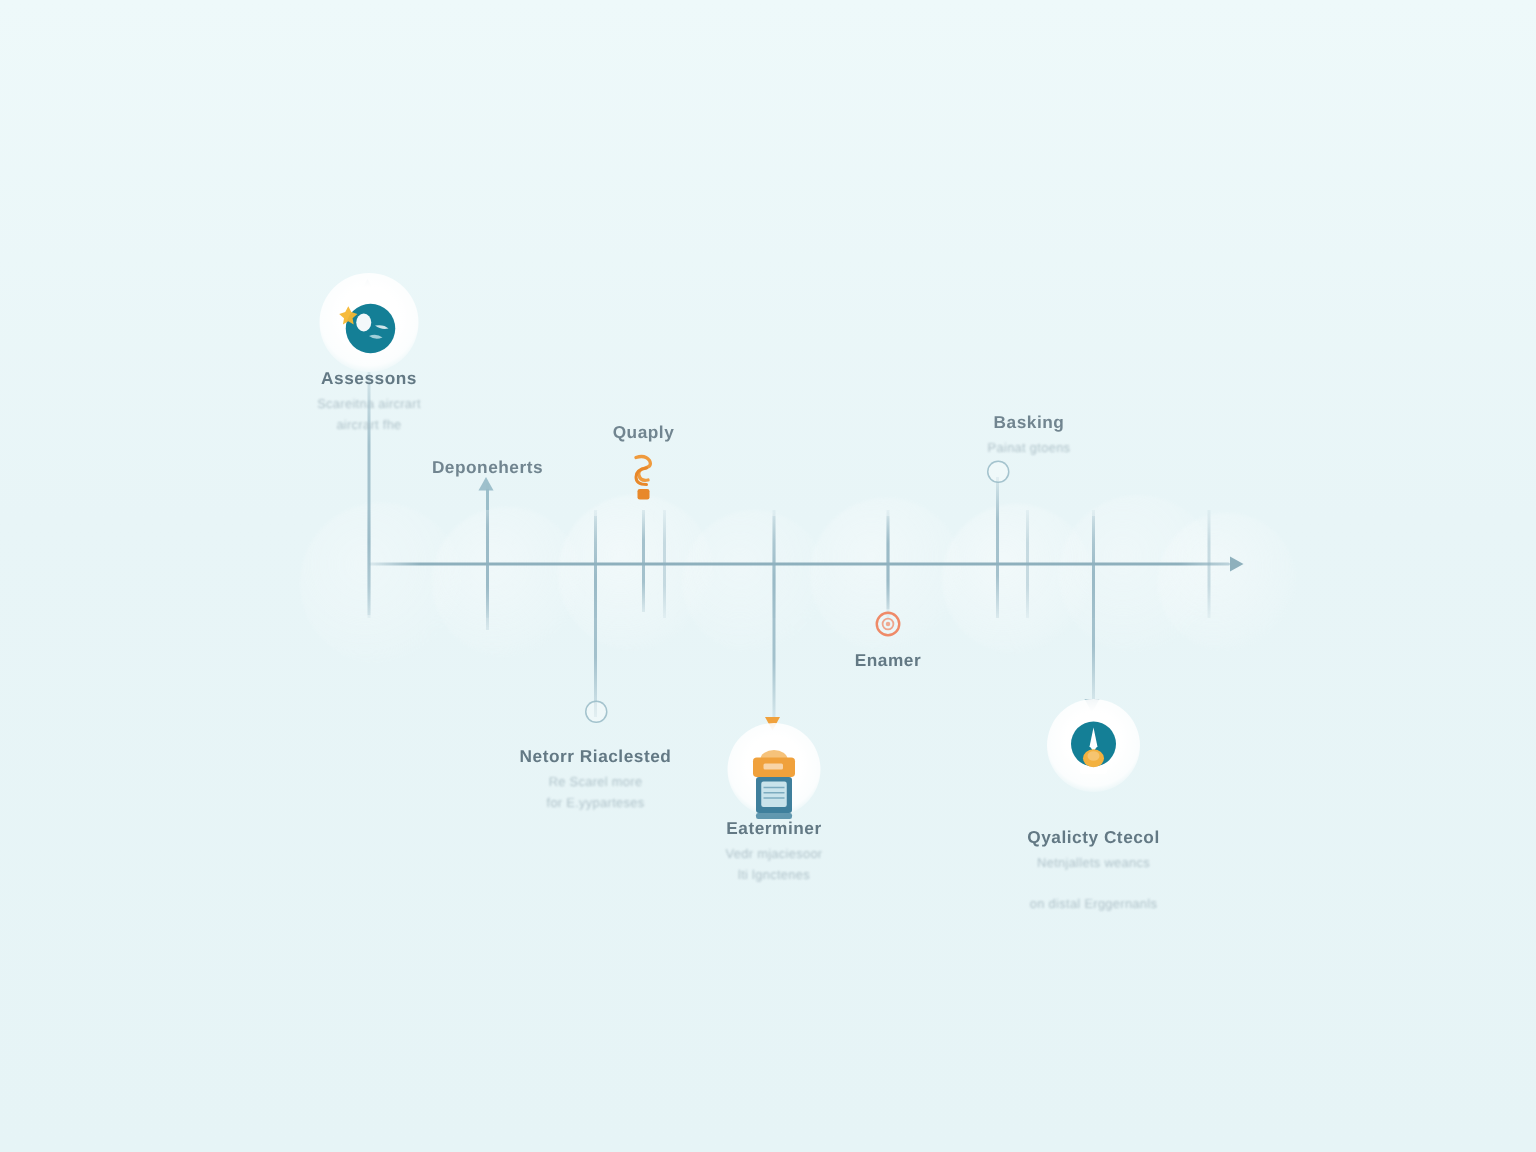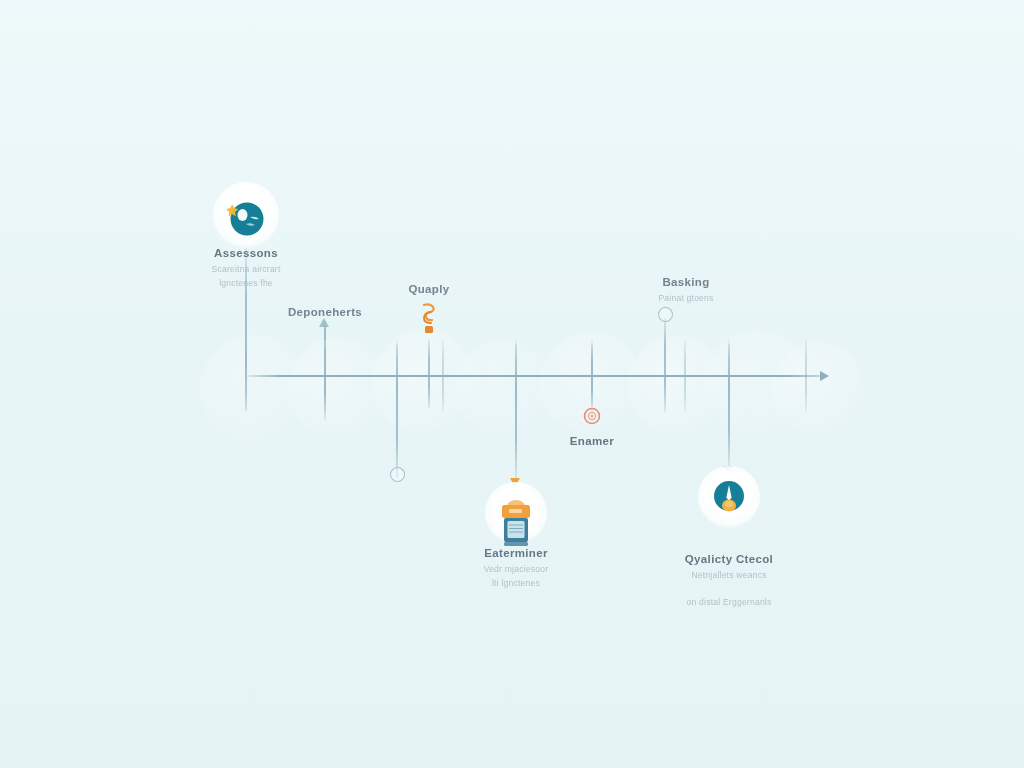--- a/index.html
+++ b/index.html
@@ -117,7 +117,7 @@
         <div class="label-block" style="left: 136px; top: 246px; width: 220px;">
           <div class="lbl-title blur-a">Assessons</div>
           <div class="lbl-sub blur-b">Scareitna aircrart</div>
-          <div class="lbl-sub blur-b" style="margin-top: 1px;">lgnctenes fhe</div>
+          <div class="lbl-sub blur-b" style="margin-top: 1px;">aircrart fhe</div>
         </div>
       </div>
       <div style="position: absolute; left: 0px; top: 0px; width: 100%; height: 100%;">

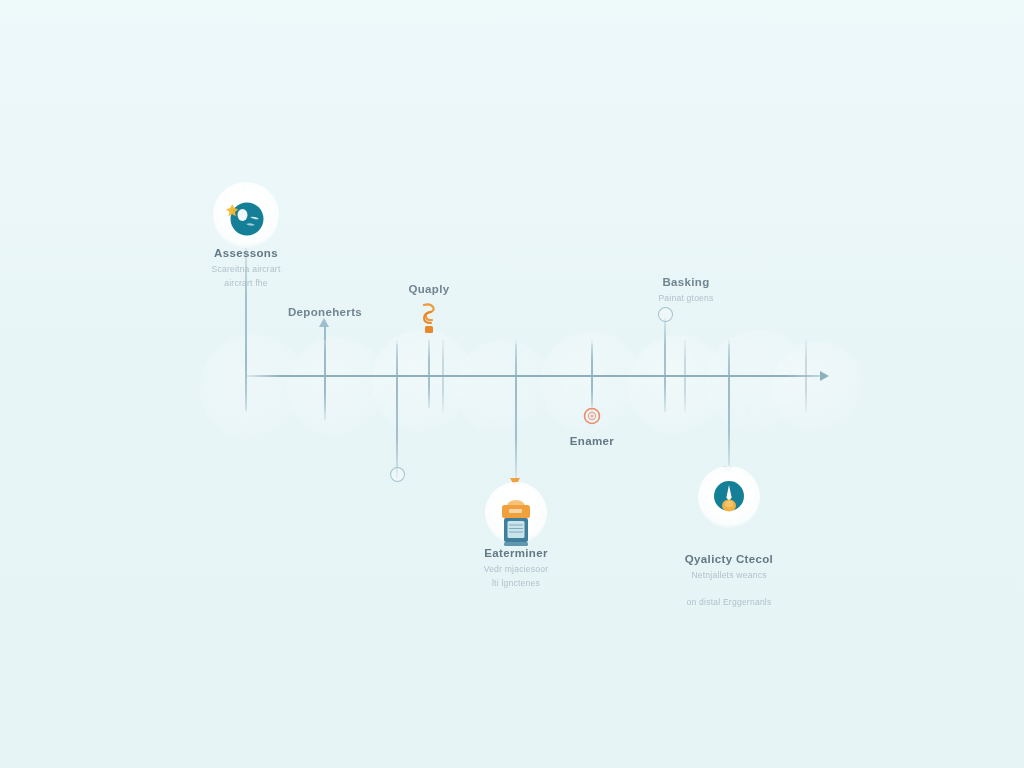--- a/index.html
+++ b/index.html
@@ -150,6 +150,11 @@
       <div style="position: absolute; left: 0px; top: 0px; width: 100%; height: 100%;">
         <div class="stem" style="left: 396.25px; top: 344px; height: 134px;"></div>
         <div class="marker-ring" style="width: 13px; height: 13px; left: 389.75px; top: 467px;"></div>
+        <div class="label-block" style="left: 287px; top: 498px; width: 220px;">
+          <div class="lbl-title blur-a">Netorr Riaclested</div>
+          <div class="lbl-sub blur-b">Re Scarel more</div>
+          <div class="lbl-sub blur-b" style="margin-top: 1px;">for E.yyparteses</div>
+        </div>
       </div>
       <div style="position: absolute; left: 0px; top: 0px; width: 100%; height: 100%;">
         <div class="stem" style="left: 515.25px; top: 344px; height: 136px;"></div>

